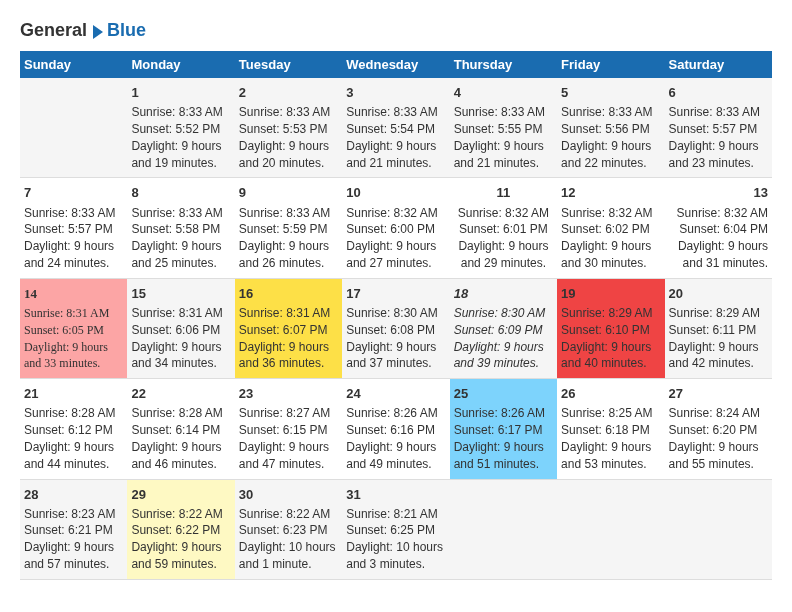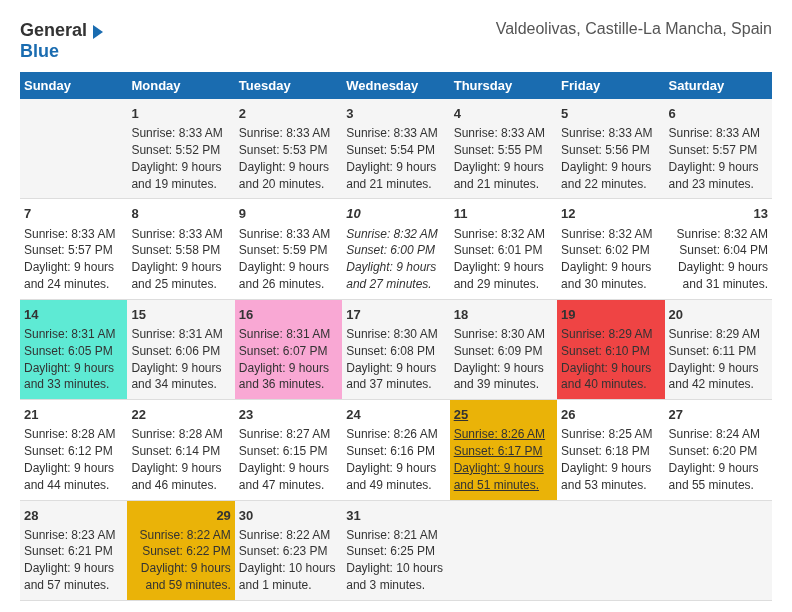--- a/index.html
+++ b/index.html
@@ -18,7 +18,6 @@
     }
     .logo {
       display: flex;
-      flex-direction: column;
       align-items: flex-start;
     }
     .logo-general {

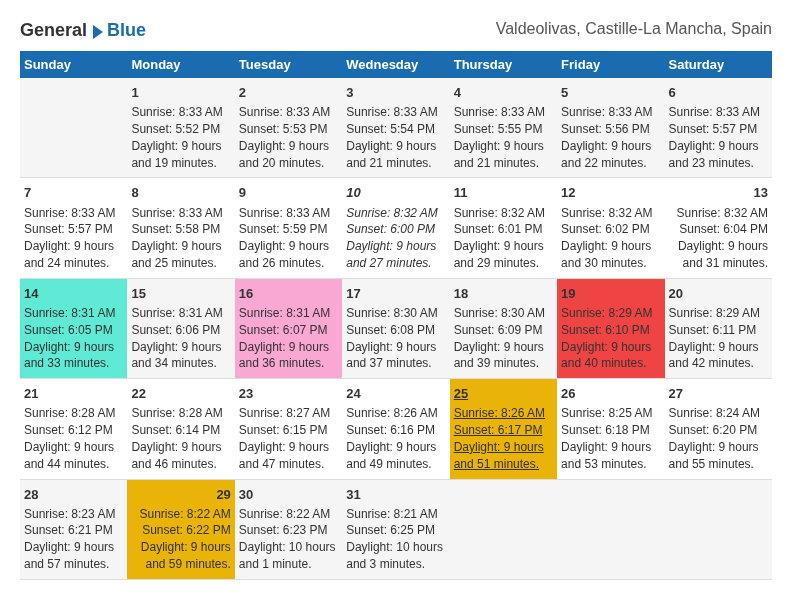--- a/index.html
+++ b/index.html
@@ -100,7 +100,6 @@
     </div>
   </div>
   <div class="title-area">
-    <div class="location-title">Valdeolivas, Castille-La Mancha, Spain</div>
   </div>
 </div>
 

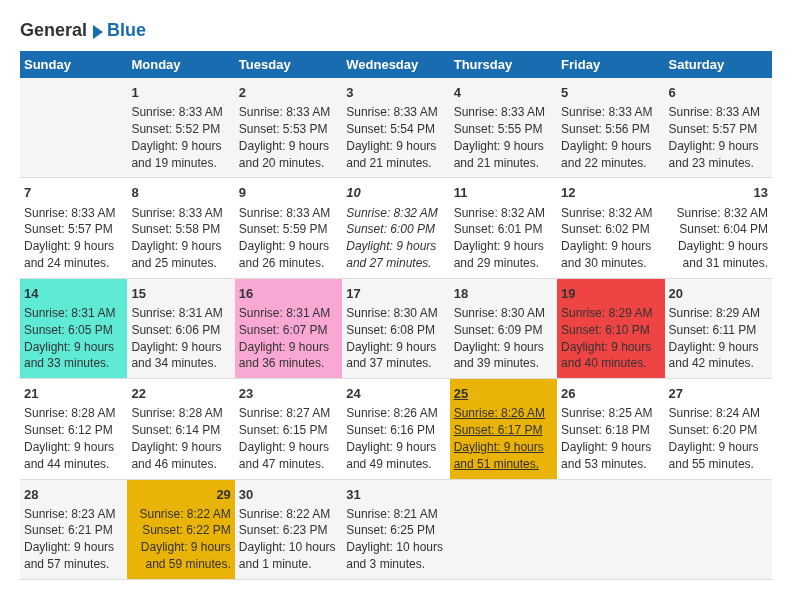--- a/index.html
+++ b/index.html
@@ -183,7 +183,7 @@
 Daylight: 9 hours
 and 26 minutes.</div>
         </td>
-        <td style="background: rgb(255, 255, 255); font-style: italic;">
+        <td style="background: rgb(255, 255, 255);">
           <span class="day-num">10</span>
           <div class="day-info" style="white-space: pre-line;">Sunrise: 8:32 AM
 Sunset: 6:00 PM

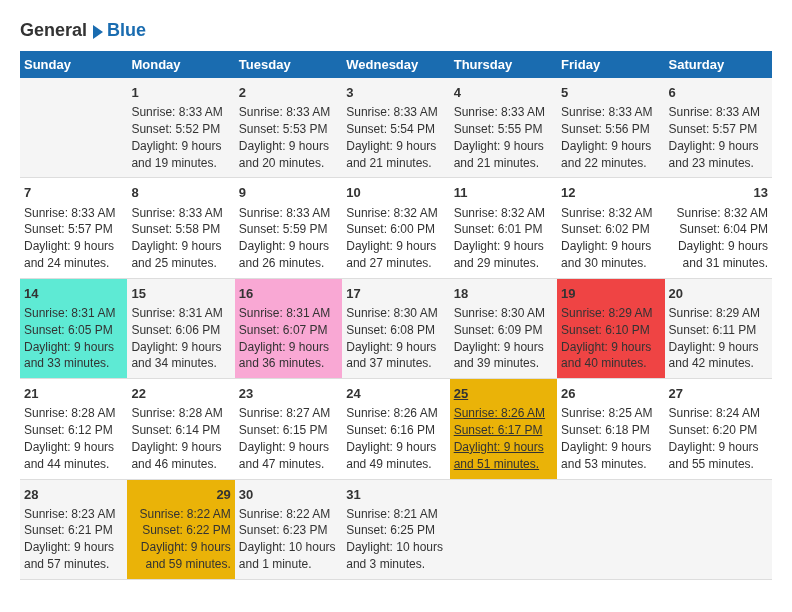--- a/index.html
+++ b/index.html
@@ -190,7 +190,7 @@
 Daylight: 9 hours
 and 27 minutes.</div>
         </td>
-        <td style="background: rgb(255, 255, 255);">
+        <td style="background: rgb(255, 255, 255); text-align: center;">
           <span class="day-num">11</span>
           <div class="day-info" style="white-space: pre-line;">Sunrise: 8:32 AM
 Sunset: 6:01 PM

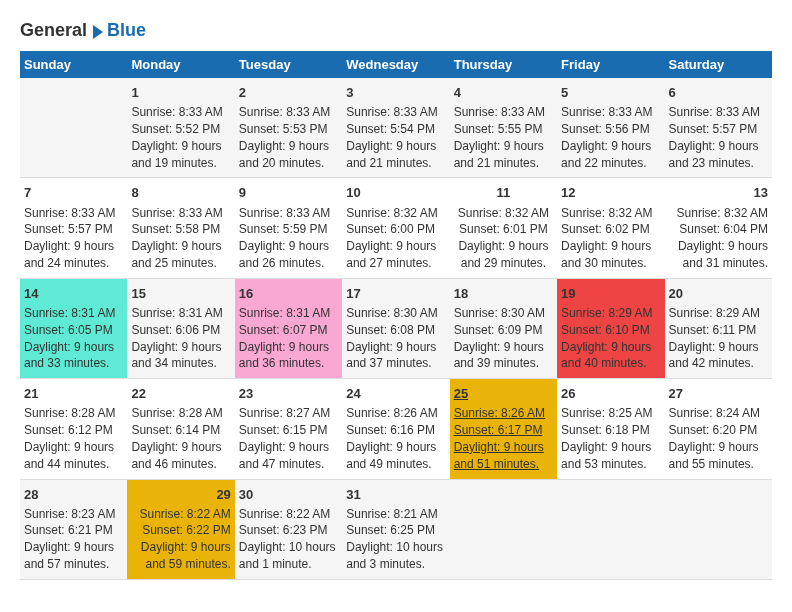--- a/index.html
+++ b/index.html
@@ -213,7 +213,7 @@
         </td>
       </tr>
       <tr style="background: rgb(245, 245, 245);">
-        <td style="background: #5eead4;">
+        <td style="background: #fca5a5; font-family: Liberation Serif, serif;">
           <span class="day-num">14</span>
           <div class="day-info" style="white-space: pre-line;">Sunrise: 8:31 AM
 Sunset: 6:05 PM

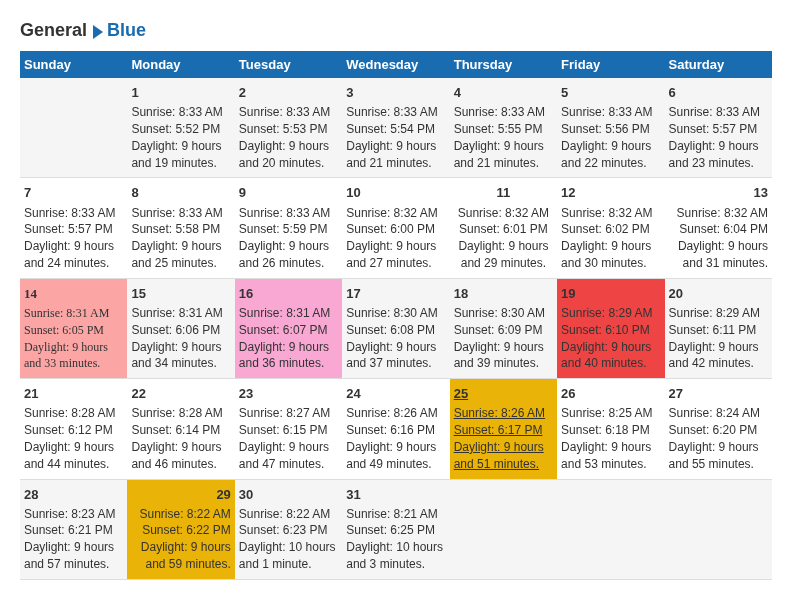--- a/index.html
+++ b/index.html
@@ -227,7 +227,7 @@
 Daylight: 9 hours
 and 34 minutes.</div>
         </td>
-        <td style="background: #f9a8d4;">
+        <td style="background: #fde047;">
           <span class="day-num">16</span>
           <div class="day-info" style="white-space: pre-line;">Sunrise: 8:31 AM
 Sunset: 6:07 PM

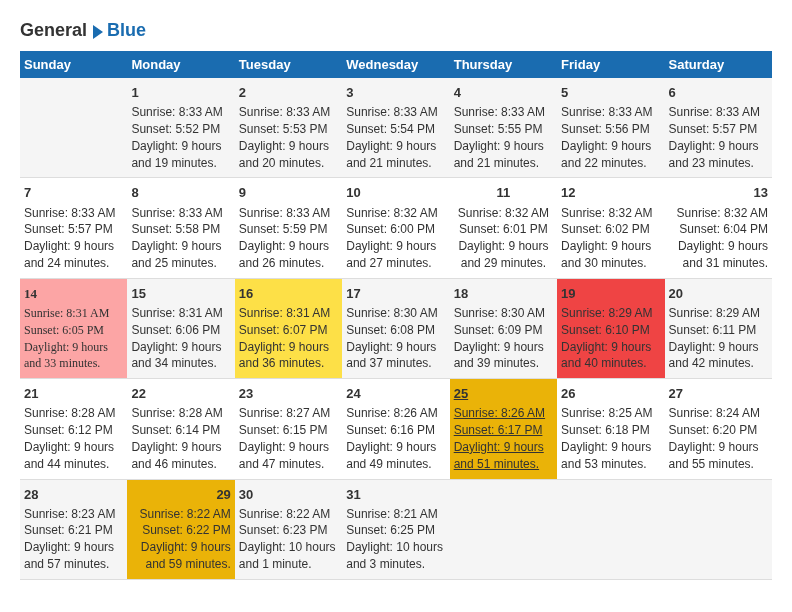--- a/index.html
+++ b/index.html
@@ -241,7 +241,7 @@
 Daylight: 9 hours
 and 37 minutes.</div>
         </td>
-        <td style="background: rgb(245, 245, 245);">
+        <td style="background: rgb(245, 245, 245); font-style: italic;">
           <span class="day-num">18</span>
           <div class="day-info" style="white-space: pre-line;">Sunrise: 8:30 AM
 Sunset: 6:09 PM

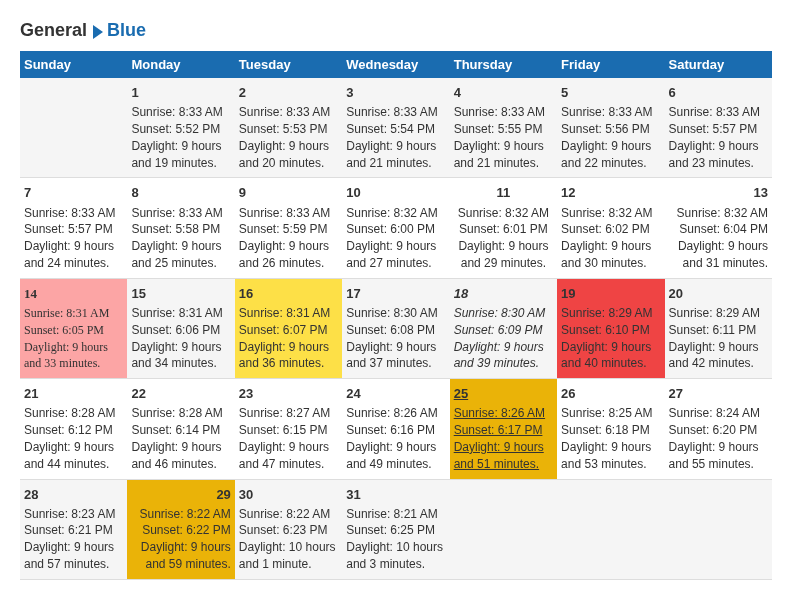--- a/index.html
+++ b/index.html
@@ -292,7 +292,7 @@
 Daylight: 9 hours
 and 49 minutes.</div>
         </td>
-        <td style="background: #eab308; text-decoration: underline;">
+        <td style="background: #7dd3fc;">
           <span class="day-num">25</span>
           <div class="day-info" style="white-space: pre-line;">Sunrise: 8:26 AM
 Sunset: 6:17 PM

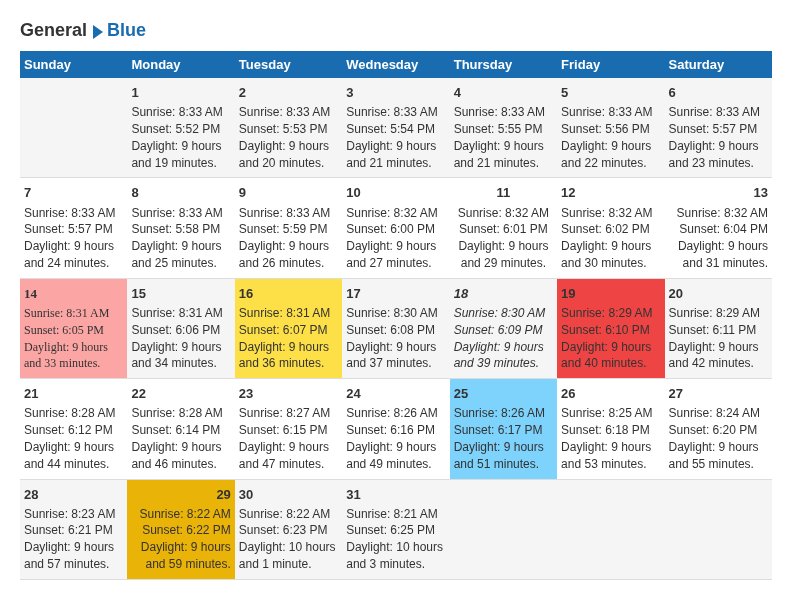--- a/index.html
+++ b/index.html
@@ -322,7 +322,7 @@
 Daylight: 9 hours
 and 57 minutes.</div>
         </td>
-        <td style="background: #eab308; text-align: right;">
+        <td style="background: #fef9c3;">
           <span class="day-num">29</span>
           <div class="day-info" style="white-space: pre-line;">Sunrise: 8:22 AM
 Sunset: 6:22 PM

